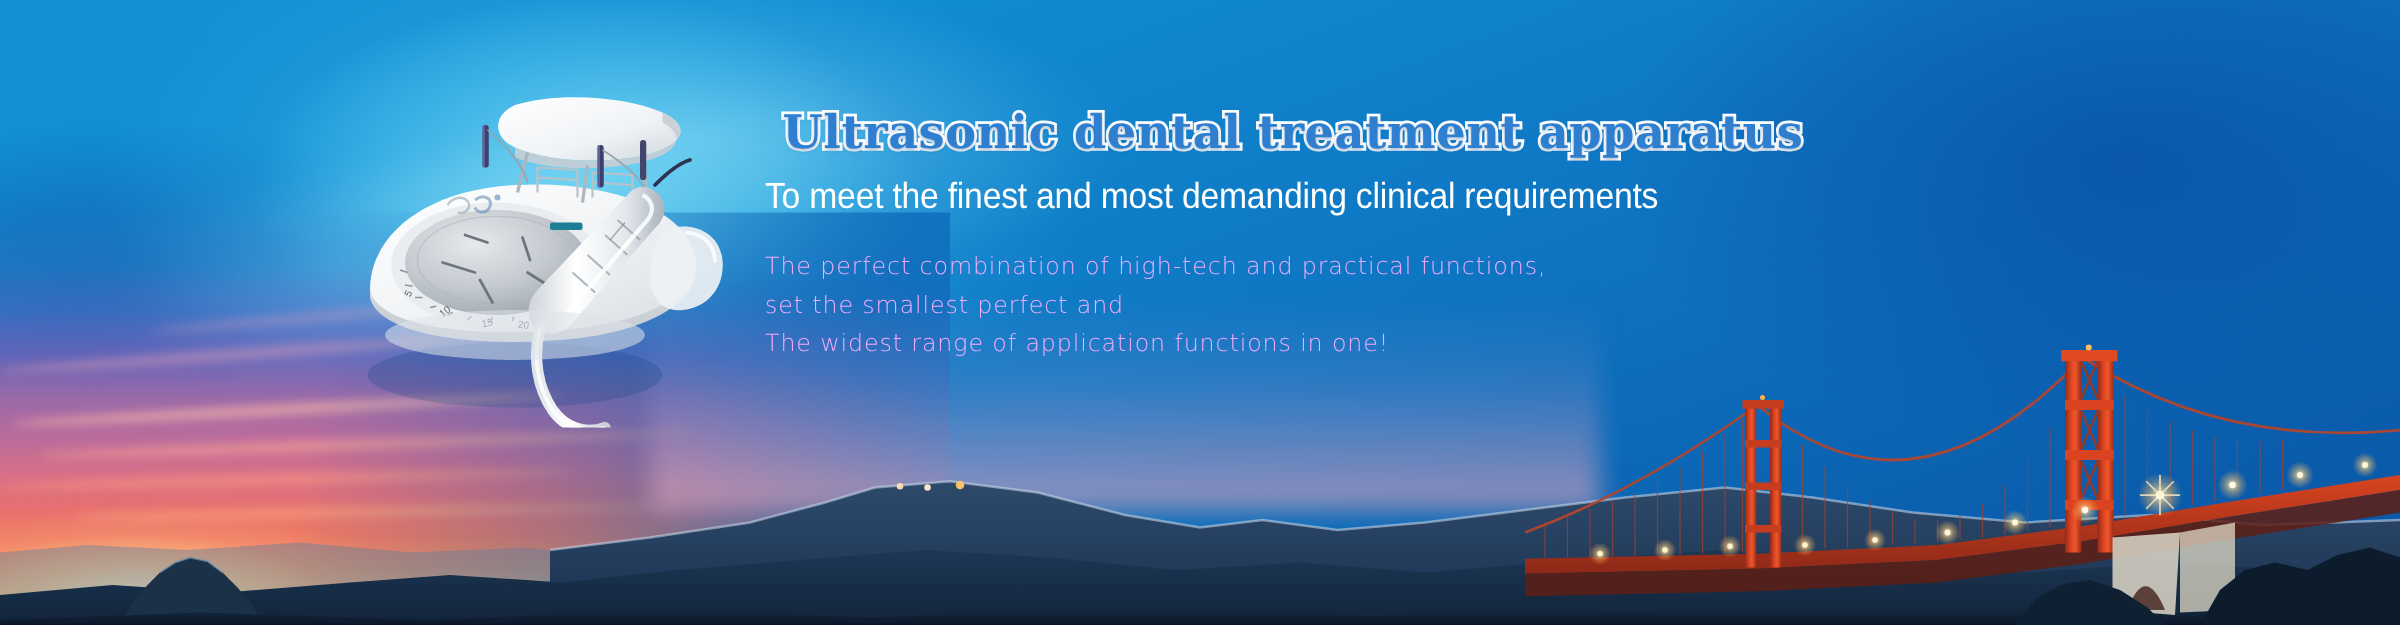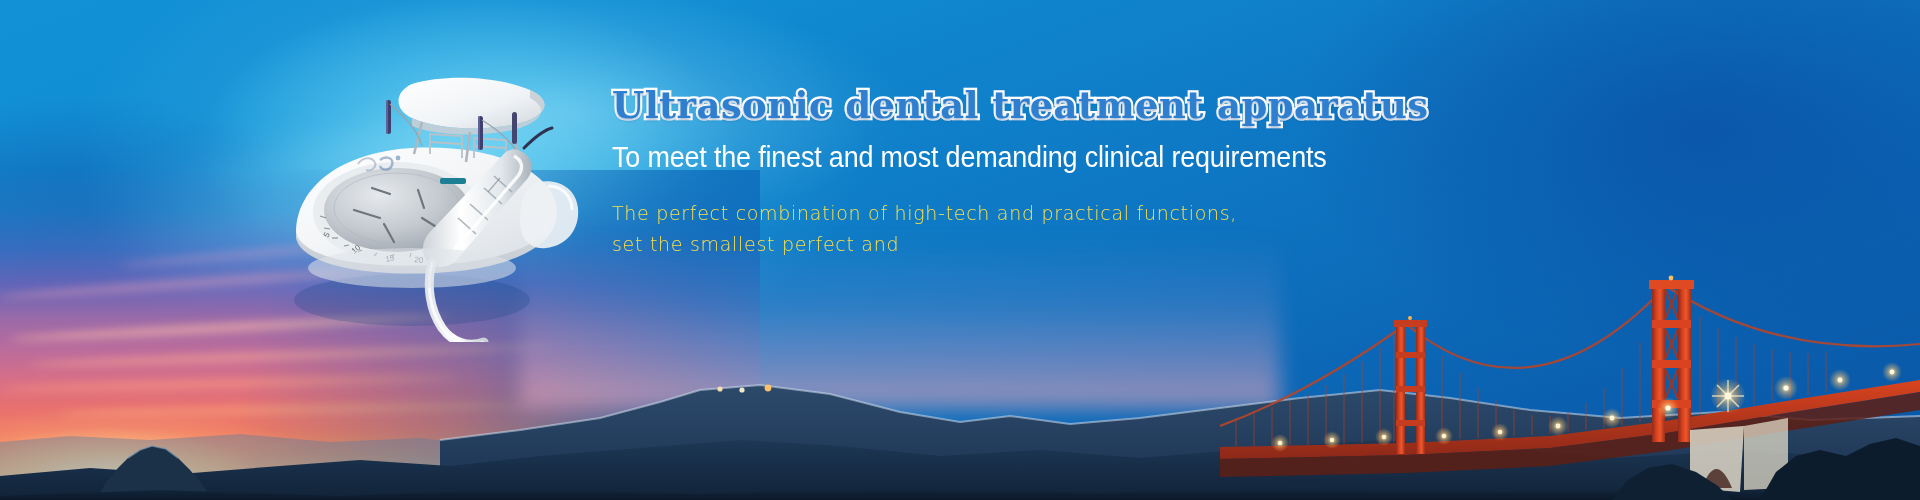--- a/index.html
+++ b/index.html
@@ -68,7 +68,7 @@
   
   .copy{position:absolute;left:612px;top:84px;width:760px;}
   .headline{font-family:"DejaVu Serif",serif;font-weight:bold;font-size:37px;
-    line-height:42px;letter-spacing:.4px;color:#2f7fd0;margin:0 0 14px 0;white-space:nowrap;
+    line-height:42px;letter-spacing:.4px;color:#2f7fd0;margin:0 0 14px 14px;white-space:nowrap;
     -webkit-text-stroke:4.5px #ffffff;paint-order:stroke fill;
     text-shadow:0 2px 3px rgba(10,60,120,.35);}
   .subhead{font-family:"Liberation Sans",sans-serif;font-weight:400;font-size:29px;

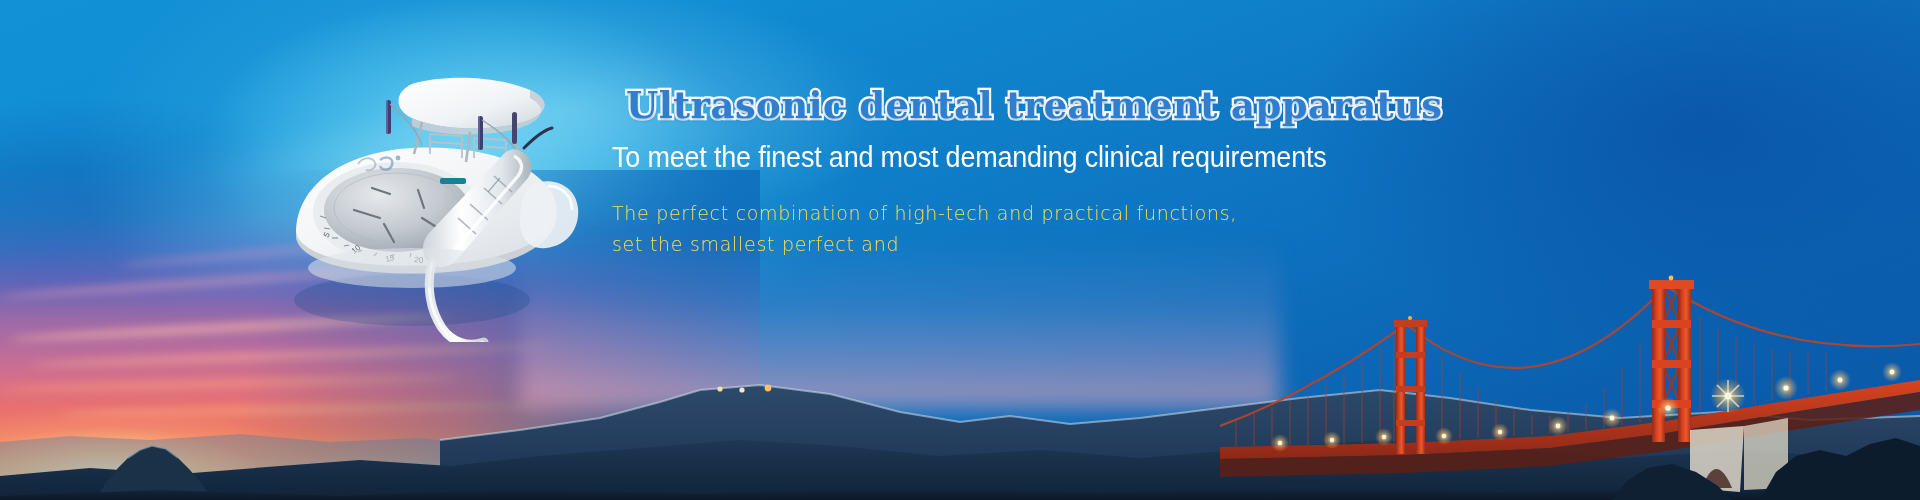--- a/index.html
+++ b/index.html
@@ -75,7 +75,7 @@
     line-height:34px;color:#ffffff;margin:0 0 24px 0;white-space:nowrap;
     transform:scaleX(.93);transform-origin:left center;letter-spacing:-.2px;}
   .body-line{font-family:"DejaVu Sans",sans-serif;font-weight:300;font-size:19px;
-    line-height:31px;color:#fde047;letter-spacing:.7px;white-space:nowrap;}
+    line-height:31px;color:#f0abfc;letter-spacing:.7px;white-space:nowrap;}
 </style>
 </head>
 <body>

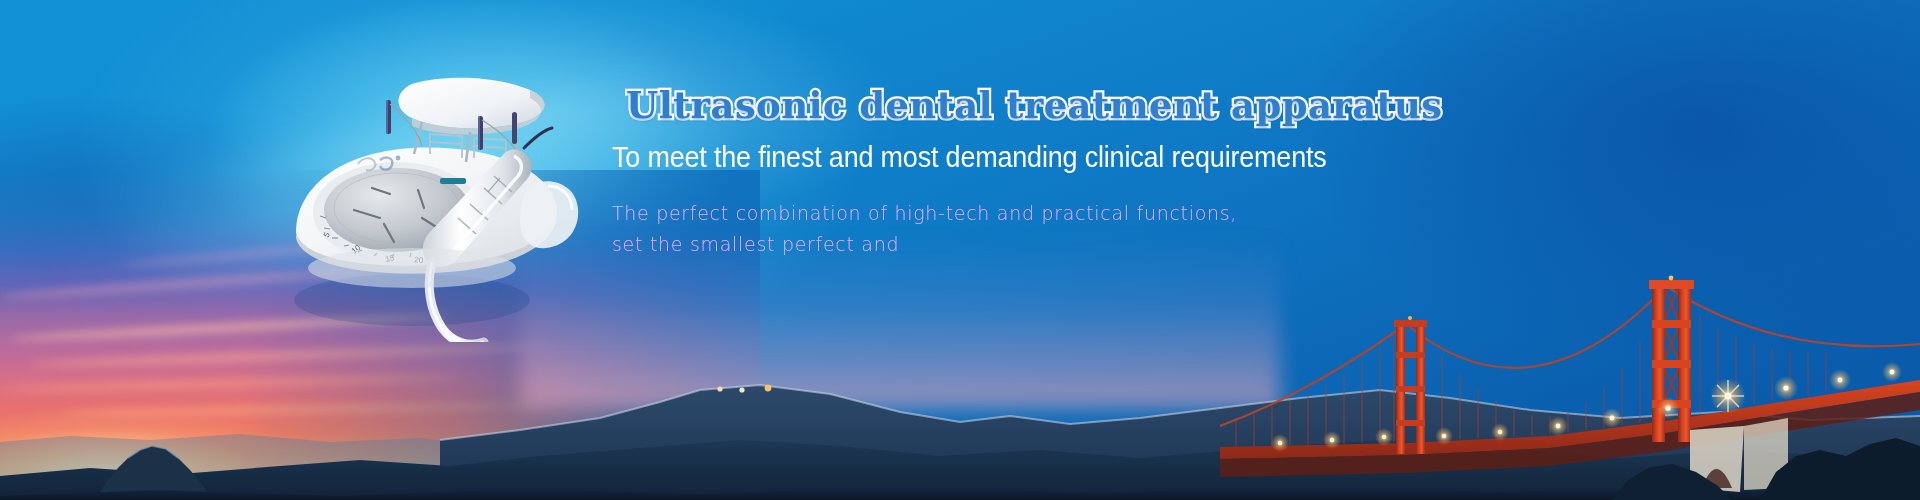--- a/index.html
+++ b/index.html
@@ -437,6 +437,7 @@
     <div>
       <div class="body-line">The perfect combination of high-tech and practical functions,</div>
       <div class="body-line">set the smallest perfect and</div>
+      <div class="body-line">The widest range of application functions in one!</div>
     </div>
   </div>
 

